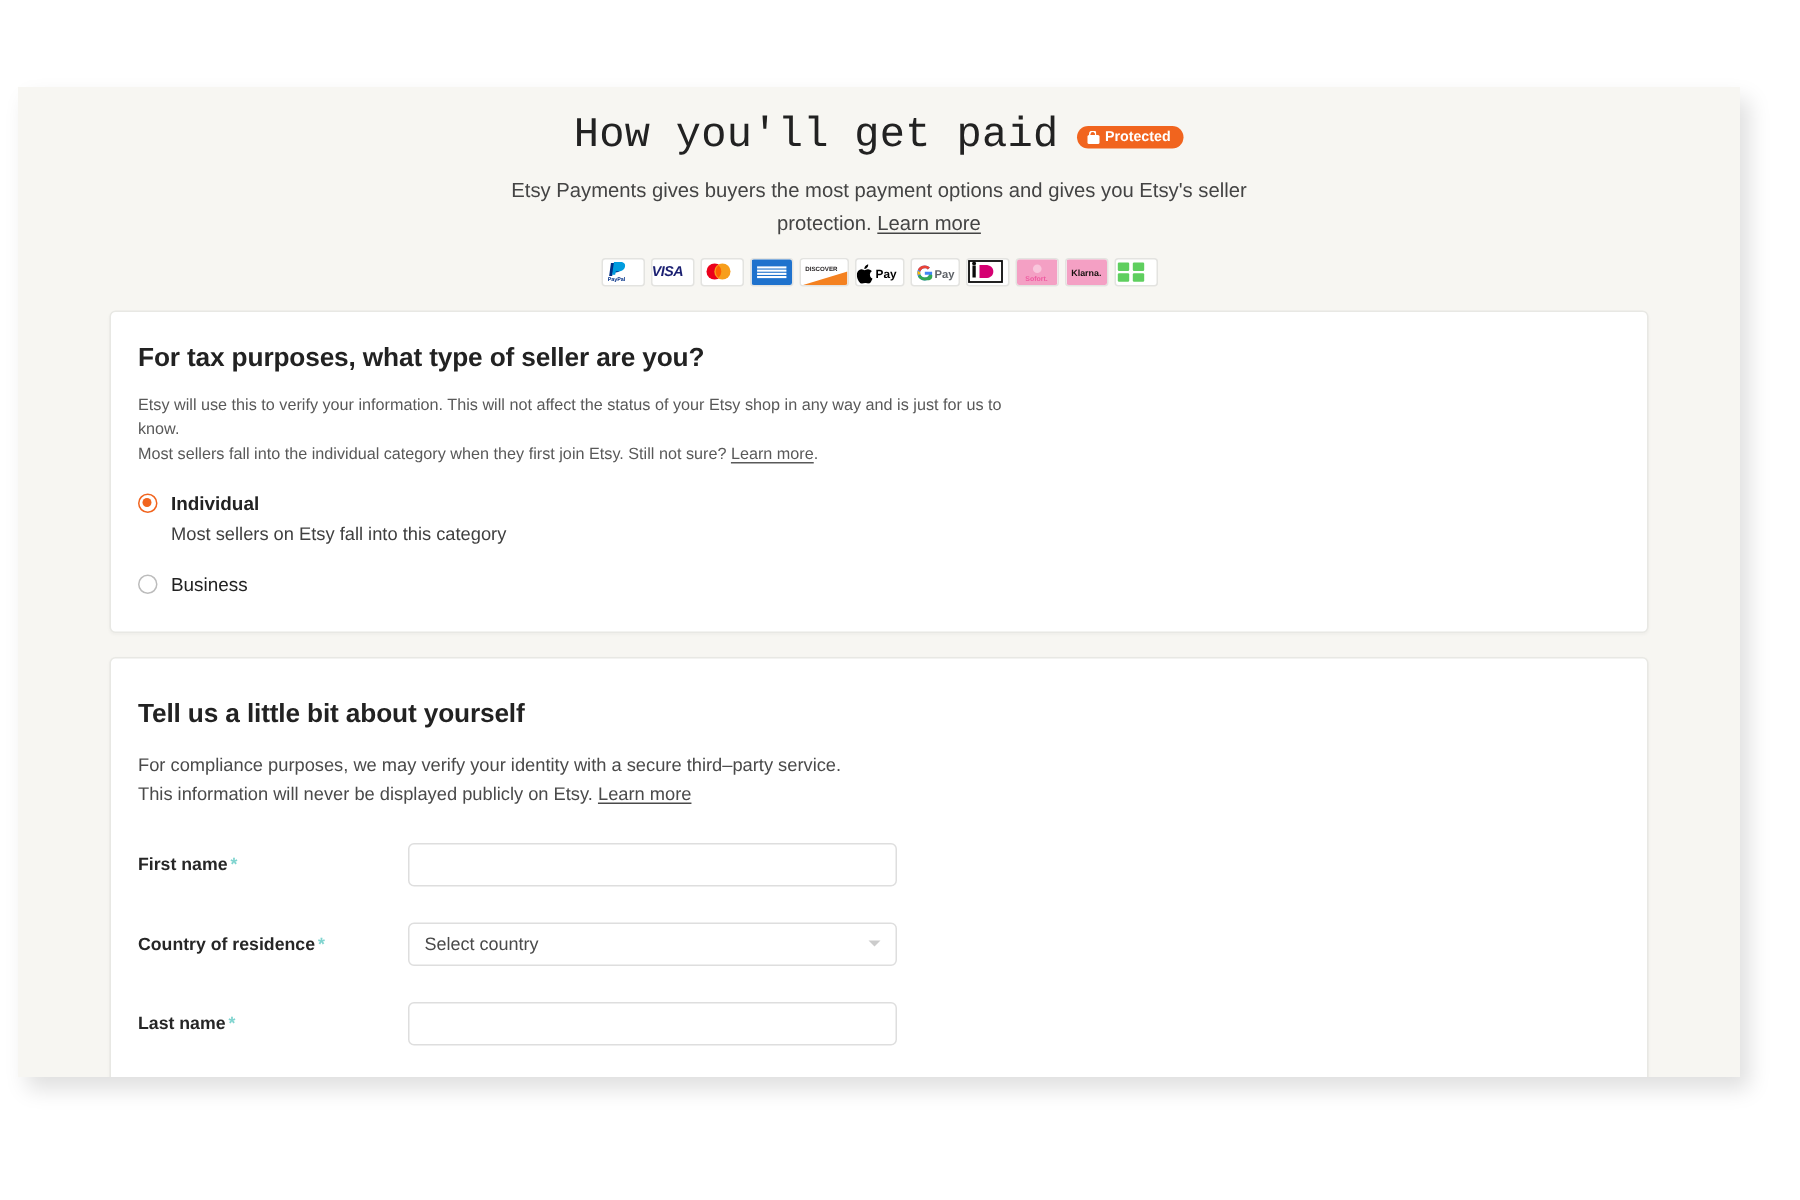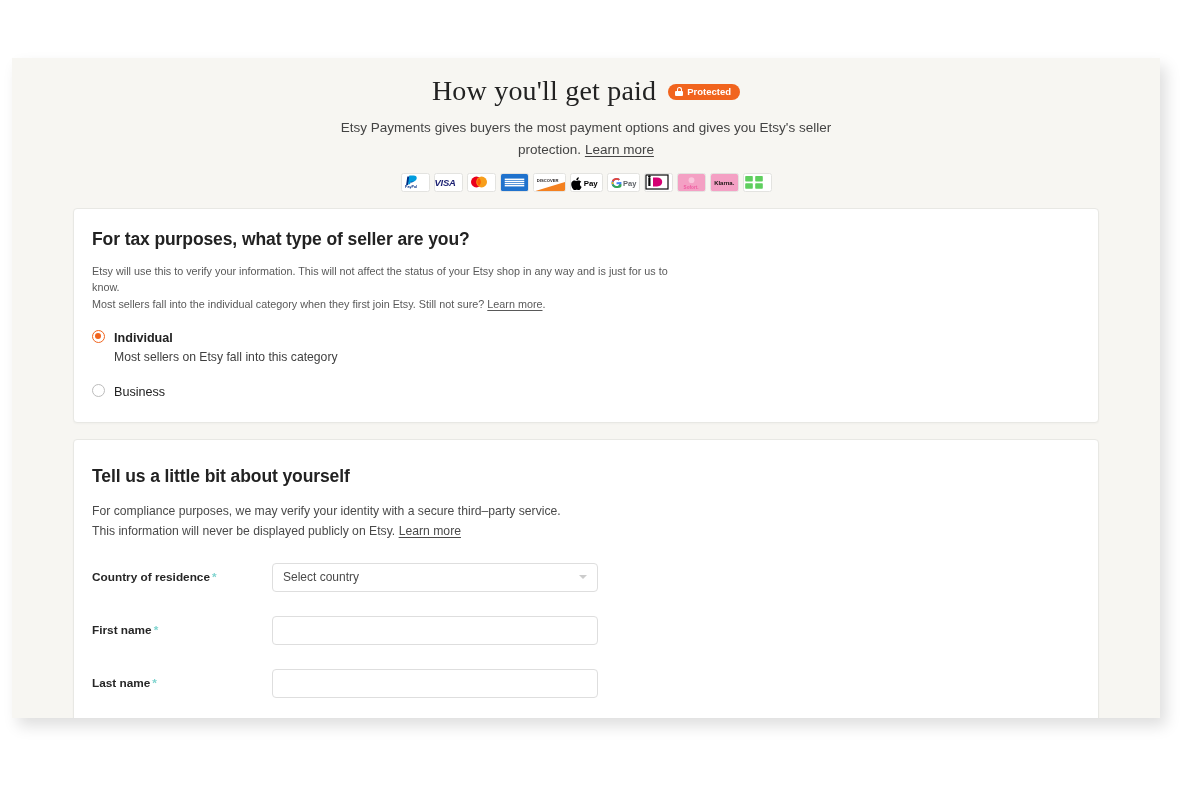--- a/index.html
+++ b/index.html
@@ -38,7 +38,7 @@
     gap: 12px;
   }
   .hero-title {
-    font-family: Liberation Serif, serif;
+    font-family: Liberation Mono, monospace;
     font-size: 28px;
     font-weight: 400;
     color: #222222;

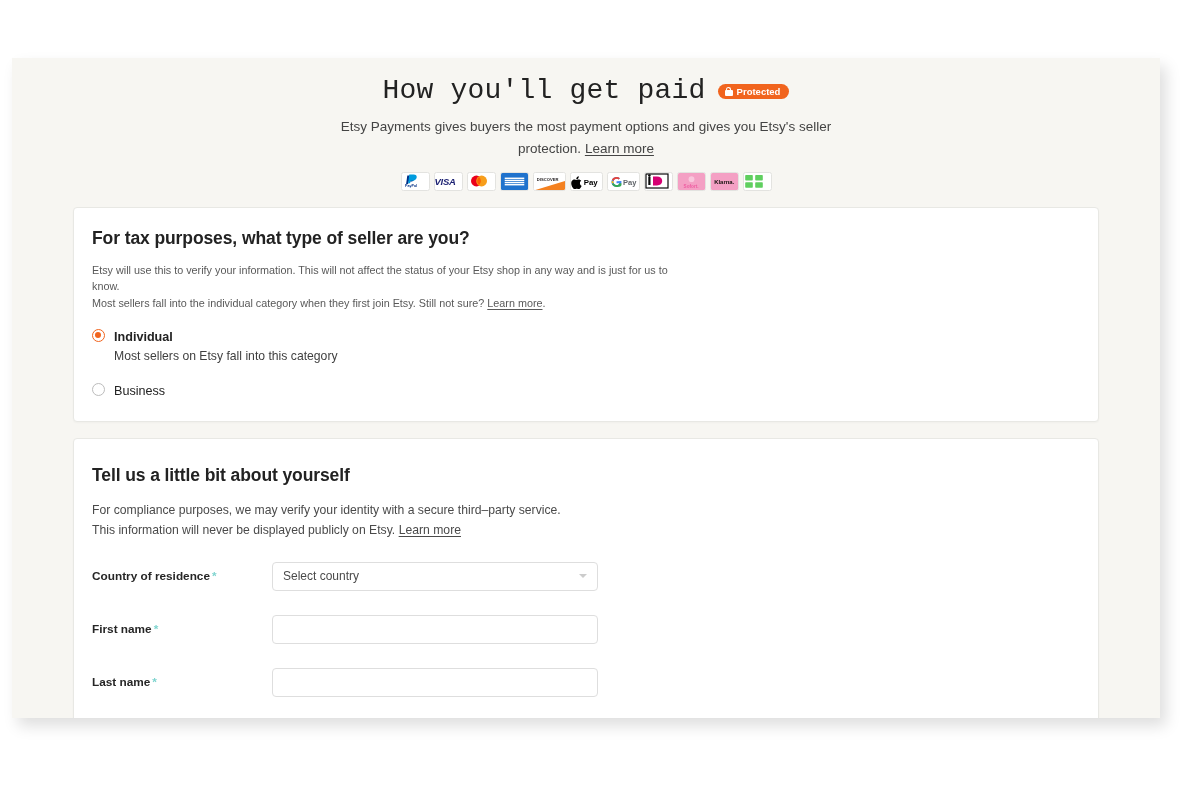--- a/index.html
+++ b/index.html
@@ -364,6 +364,15 @@
 
       <div class="form-row">
         <div class="field-label">
+          <span>First name</span><span class="req">*</span>
+        </div>
+        <div class="control text-input">
+          <span></span>
+        </div>
+      </div>
+
+      <div class="form-row">
+        <div class="field-label">
           <span>Country of residence</span><span class="req">*</span>
         </div>
         <div class="control select country">
@@ -374,22 +383,13 @@
 
       <div class="form-row">
         <div class="field-label">
-          <span>First name</span><span class="req">*</span>
+          <span>Last name</span><span class="req">*</span>
         </div>
         <div class="control text-input">
           <span></span>
         </div>
       </div>
 
-      <div class="form-row">
-        <div class="field-label">
-          <span>Last name</span><span class="req">*</span>
-        </div>
-        <div class="control text-input">
-          <span></span>
-        </div>
-      </div>
-
     </div>
   </div>
 

